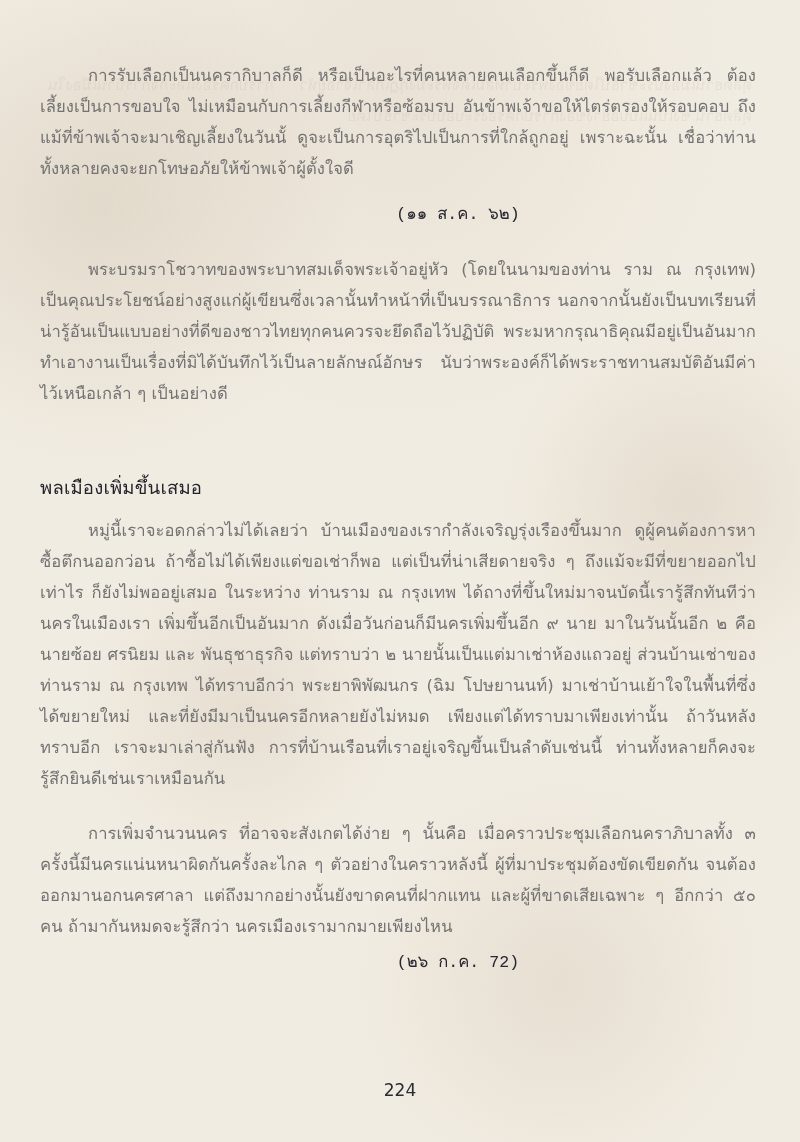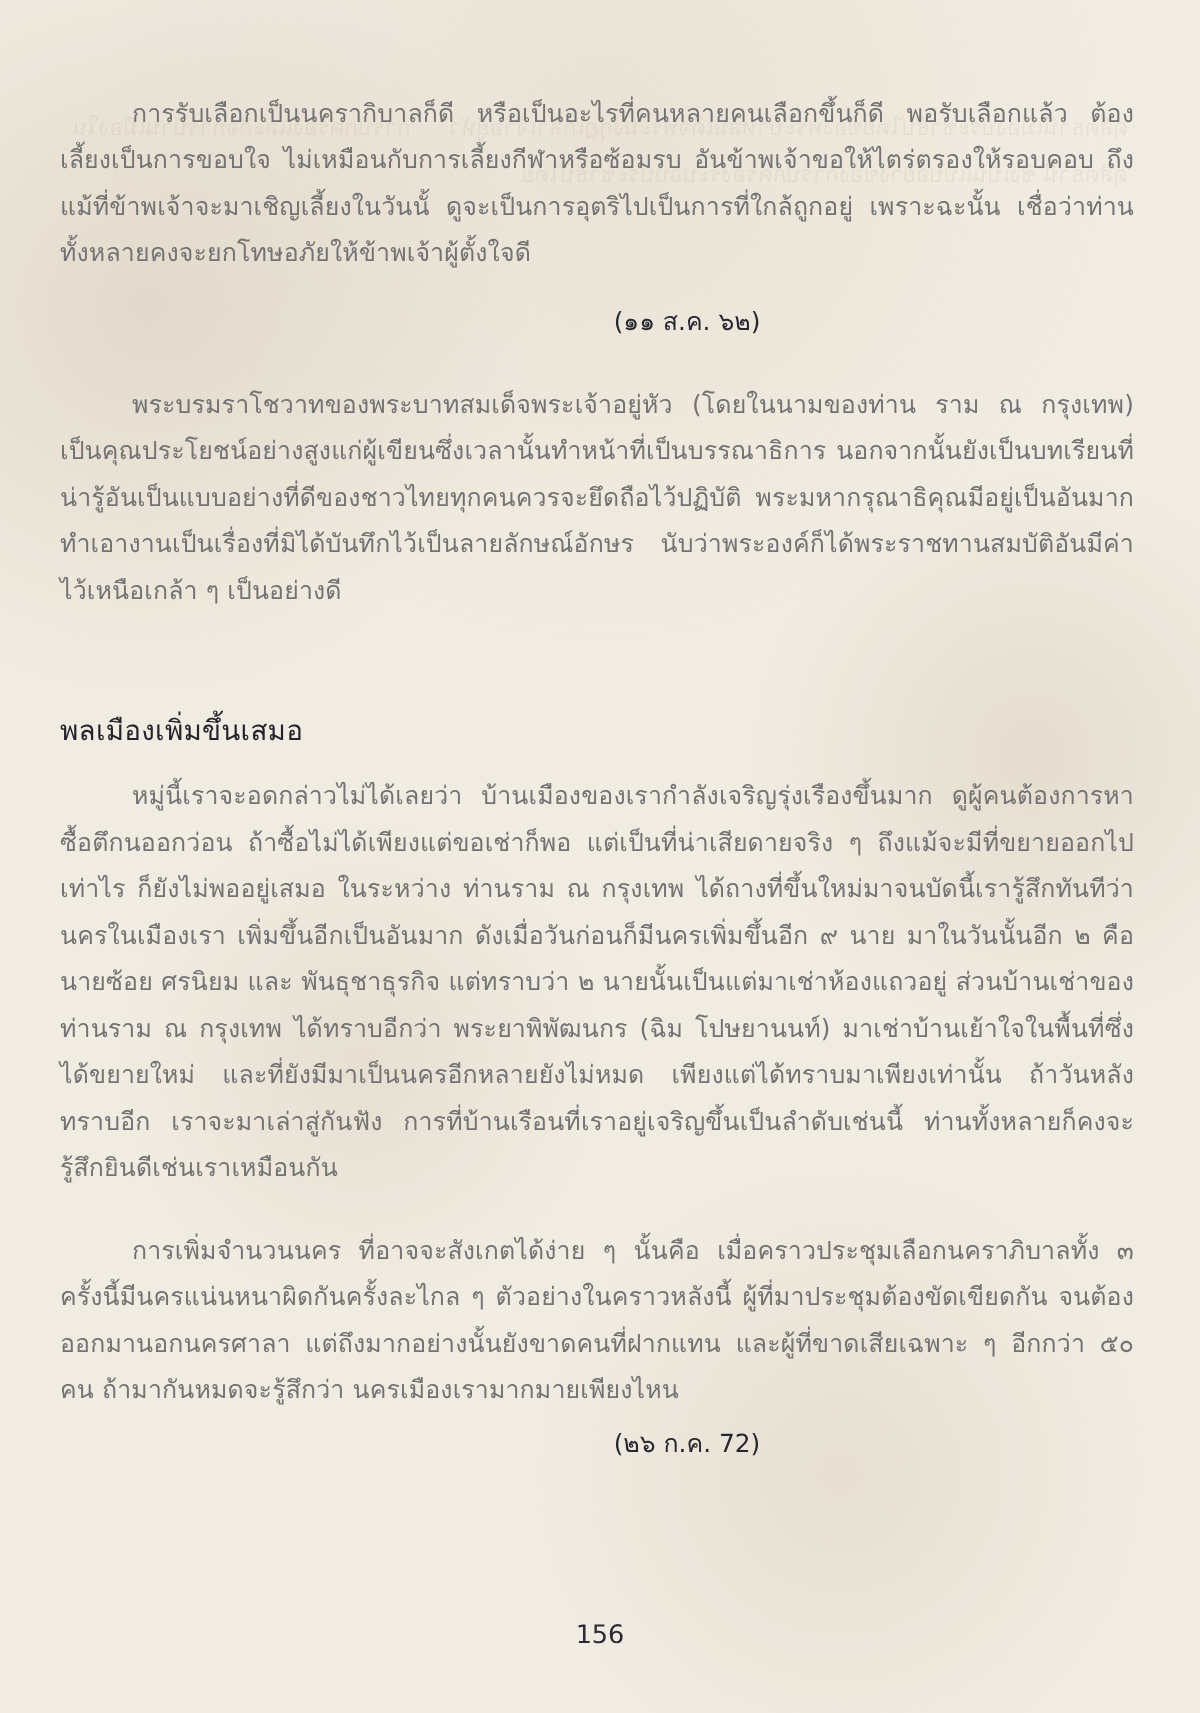--- a/index.html
+++ b/index.html
@@ -64,6 +64,7 @@
     text-align: center;
     padding-left: 120px;
     color: #272730;
+    font-family: Liberation Mono, monospace;
   }
   h2.section-heading {
     margin: 0;

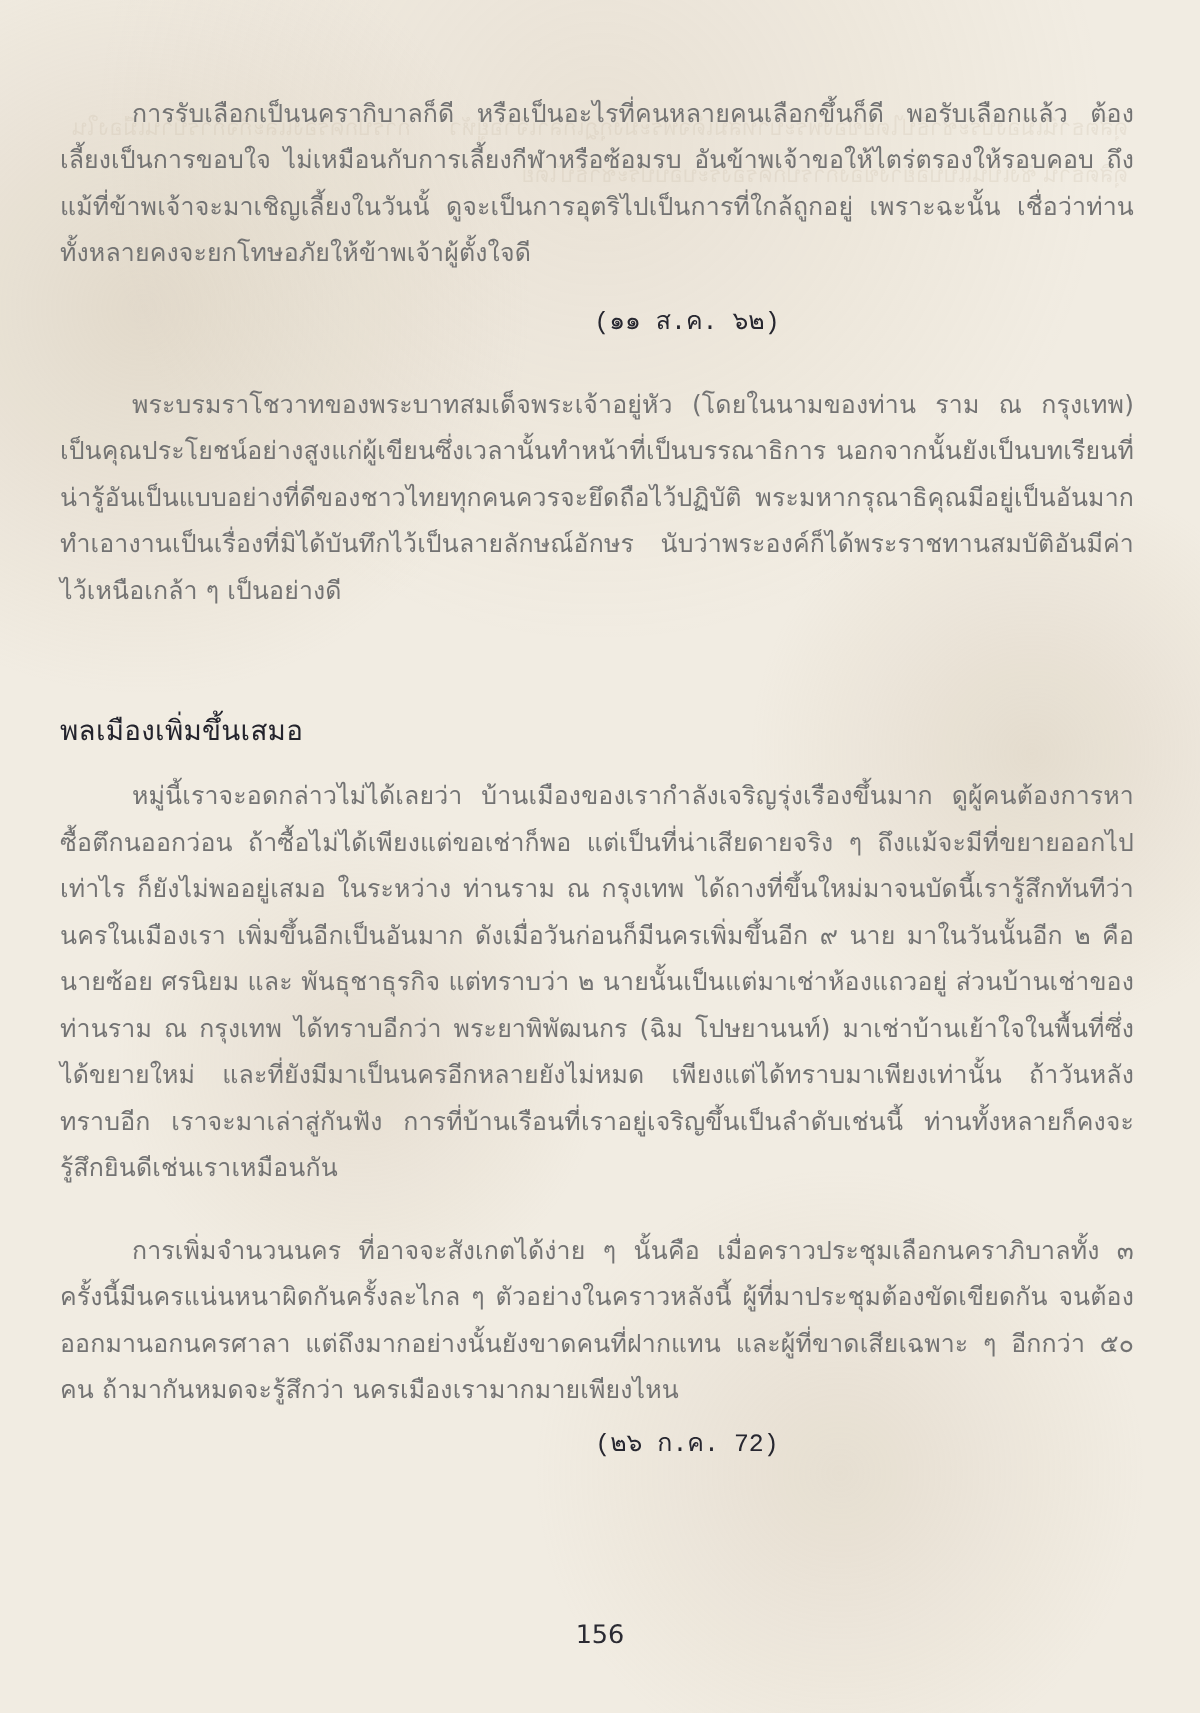--- a/index.html
+++ b/index.html
@@ -139,7 +139,7 @@
 
   </div>
 
-  <div class="folio">156</div>
+  <div class="folio">224</div>
 
 </div>
 

